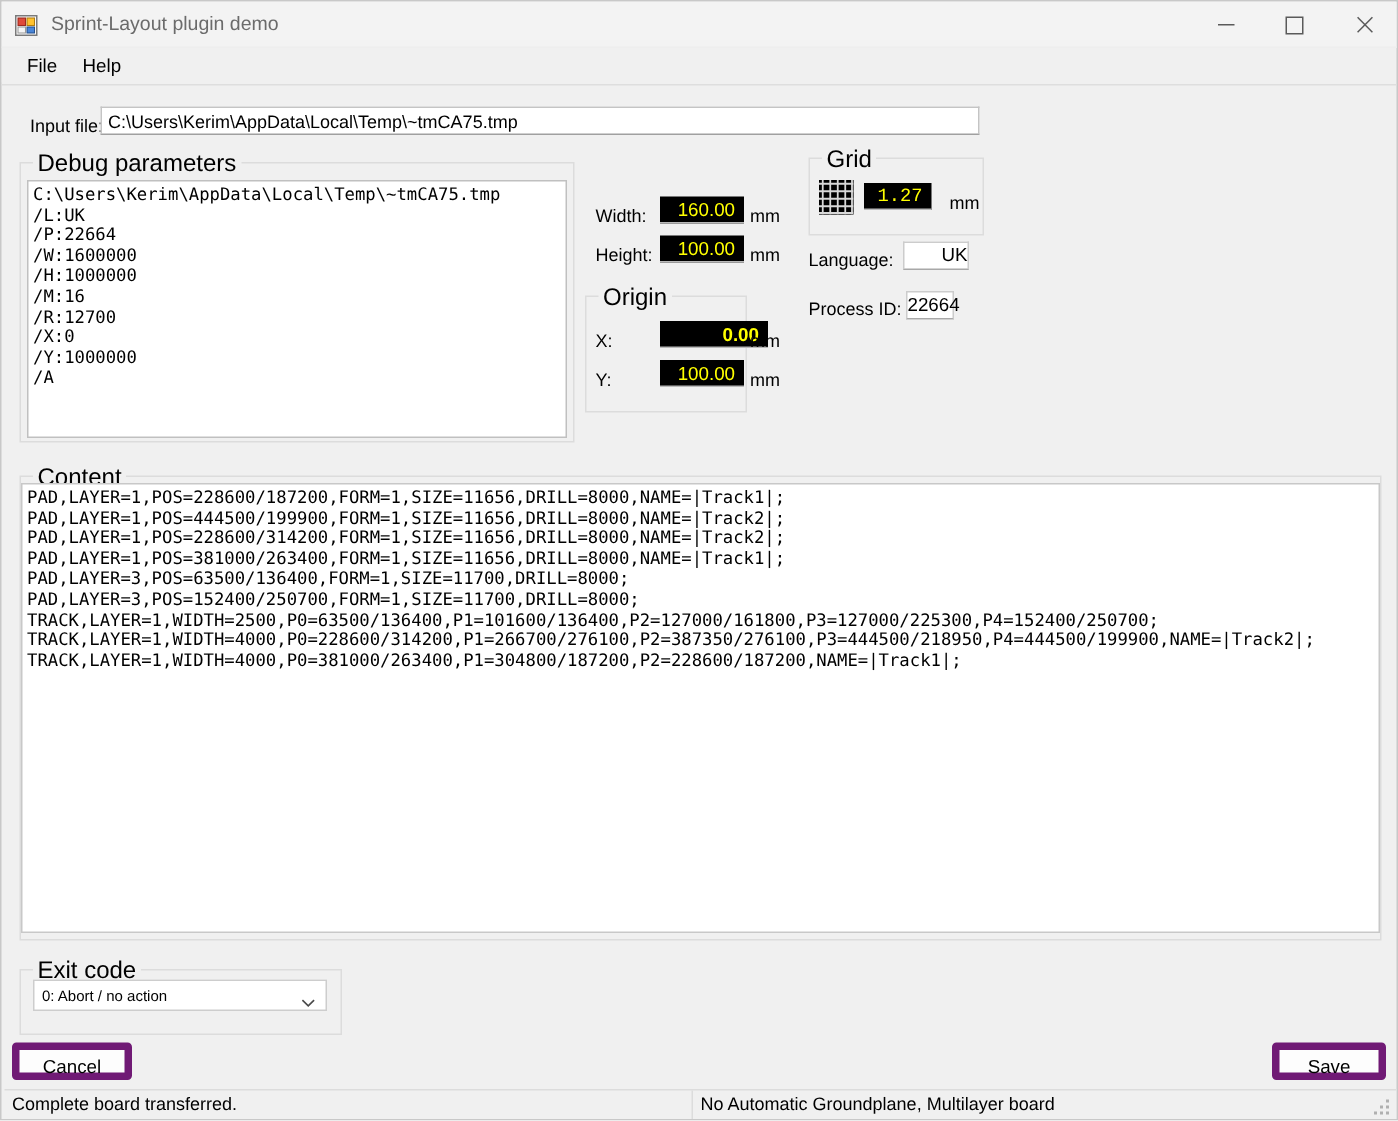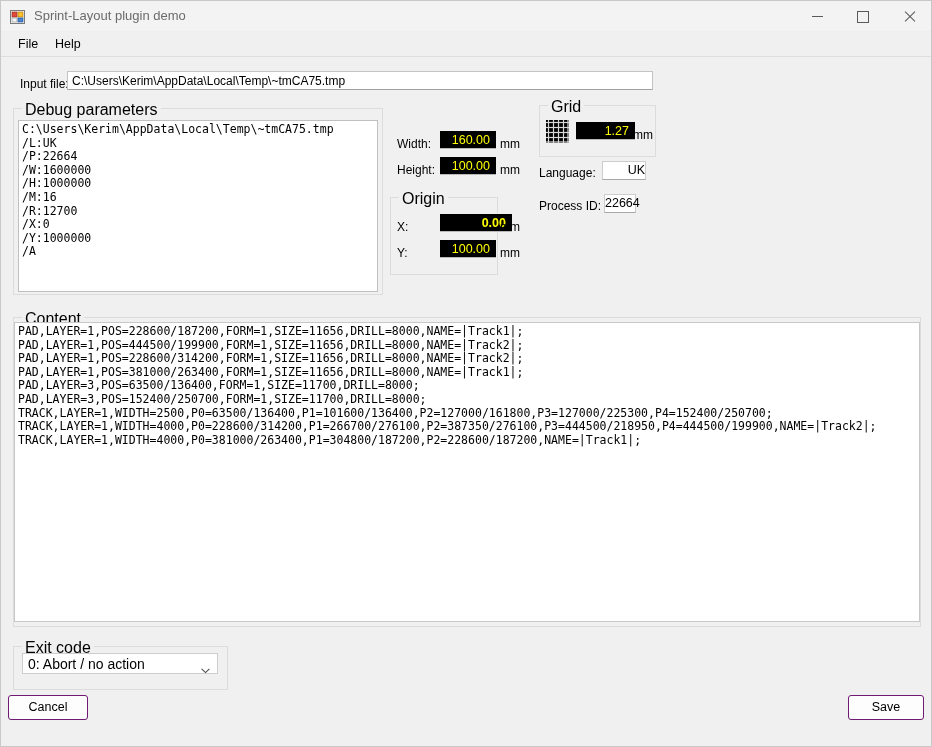--- a/index.html
+++ b/index.html
@@ -353,7 +353,7 @@
       </g>
     </svg>
   </div>
-  <div class="valbox" style="left:575px; top:121px; width:59px;">1.27</div>
+  <div class="valbox" style="left:575px; top:121px; width:45px;font-family:Liberation Mono, monospace;">1.27</div>
   <span class="lbl" style="left:632px; top:127px;">mm</span>
 
   <span class="lbl" style="left:538px; top:165px;">Language:</span>

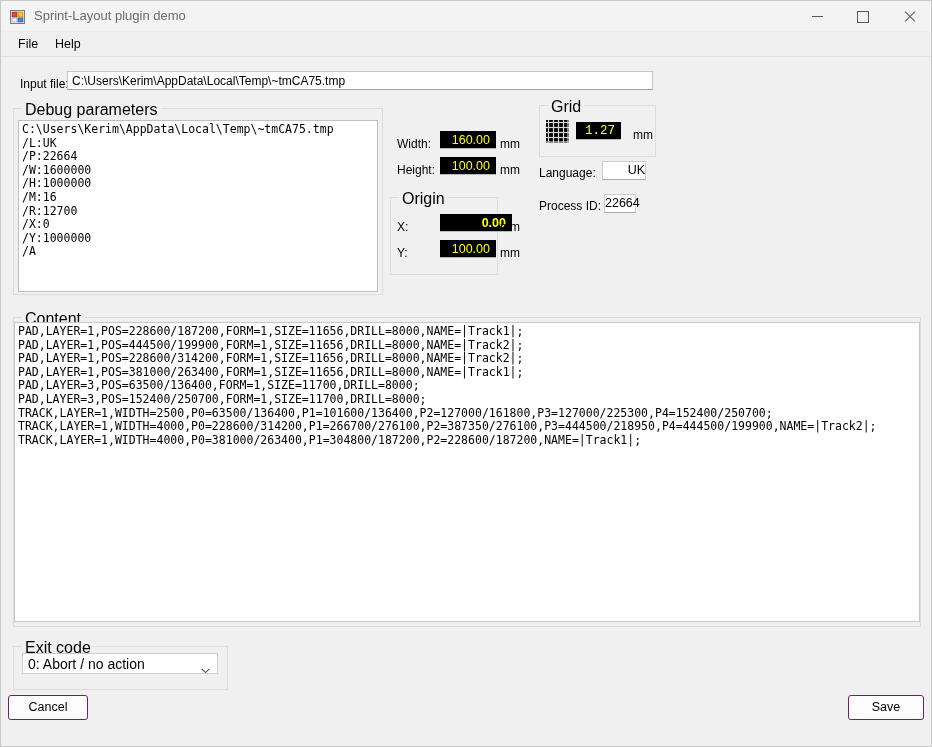--- a/index.html
+++ b/index.html
@@ -212,7 +212,7 @@
     background: #ffffff;
     border: 1px solid #cdcdcd;
     box-sizing: border-box;
-    font-size: 14px;
+    font-size: 10px;
     color: #000;
     padding: 2px 0 0 5px;
     line-height: 17px;

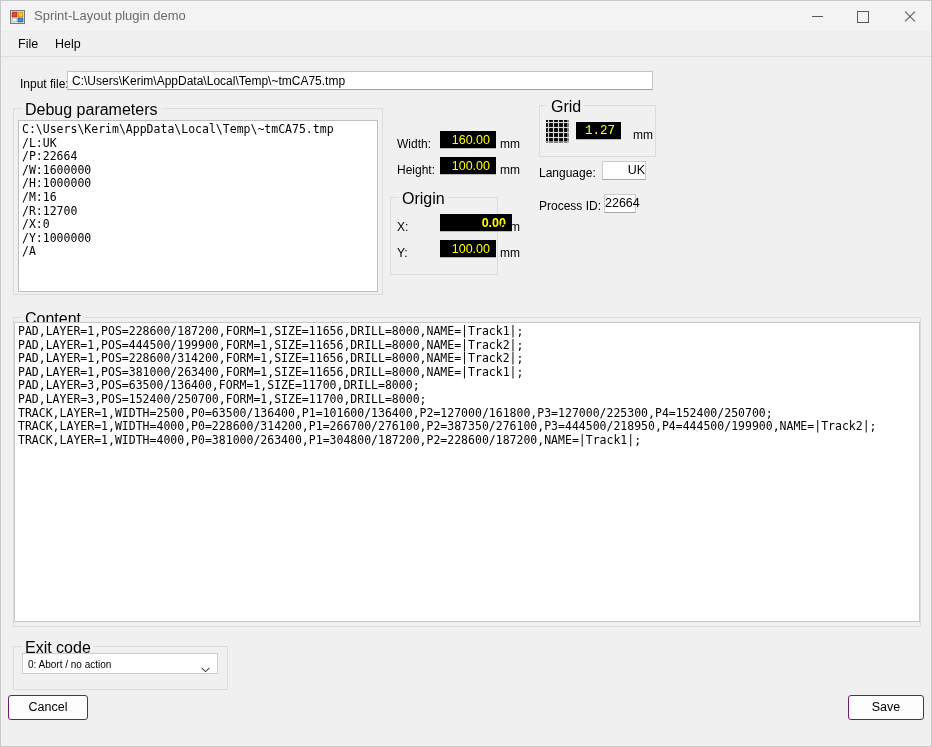--- a/index.html
+++ b/index.html
@@ -227,7 +227,7 @@
   .btn {
     position: absolute;
     background: #fdfdfd;
-    border: 1px solid #701a75;
+    border: 5px solid #701a75;
     border-radius: 3px;
     box-sizing: border-box;
     font-size: 12.5px;

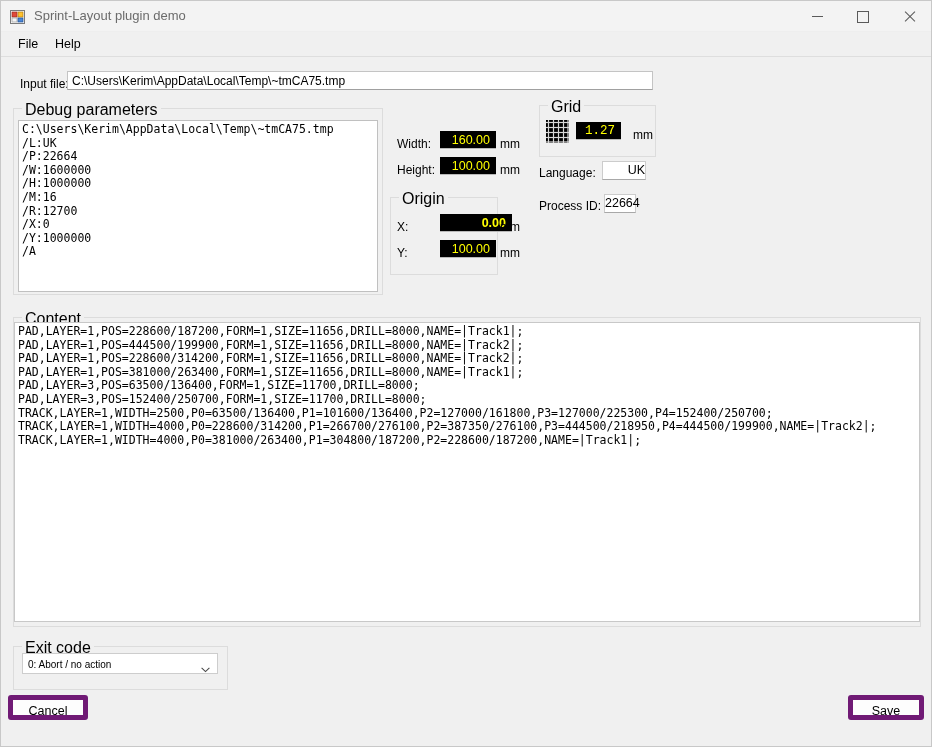--- a/index.html
+++ b/index.html
@@ -390,6 +390,22 @@
   <div class="btn btn-cancel">Cancel</div>
   <div class="btn btn-save">Save</div>
 
+  <div class="statusbar">
+    <div class="status-panel status-left">Complete board transferred.</div>
+    <div class="status-panel status-right">No Automatic Groundplane, Multilayer board</div>
+    <span class="status-grip">
+      <svg width="14" height="14" viewBox="0 0 14 14">
+        <g fill="#b0b0b0">
+          <rect x="10" y="10" width="2" height="2"></rect>
+          <rect x="6" y="10" width="2" height="2"></rect>
+          <rect x="10" y="6" width="2" height="2"></rect>
+          <rect x="2" y="10" width="2" height="2"></rect>
+          <rect x="6" y="6" width="2" height="2"></rect>
+          <rect x="10" y="2" width="2" height="2"></rect>
+        </g>
+      </svg>
+    </span>
+  </div>
 
 </div>
 

